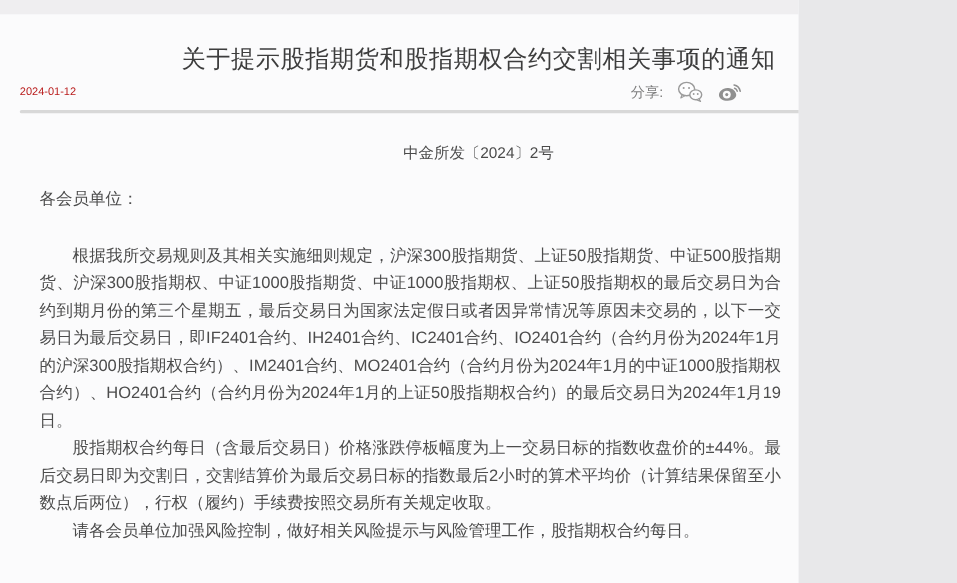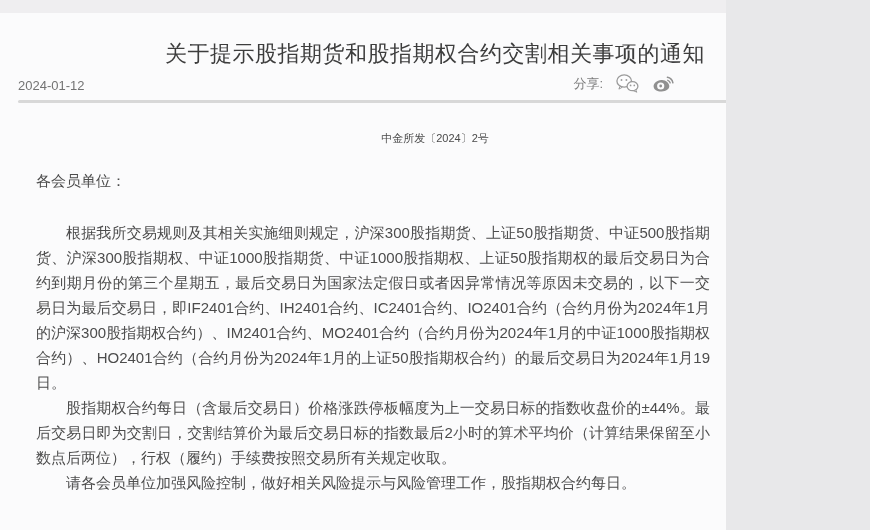--- a/index.html
+++ b/index.html
@@ -22,7 +22,7 @@
   }
   .publish-date{
     position:absolute;left:18px;top:78px;
-    font-size:13px;color:#737373;
+    font-size:10px;color:#b91c1c;
   }
   .share-box{
     position:absolute;right:50px;top:73px;

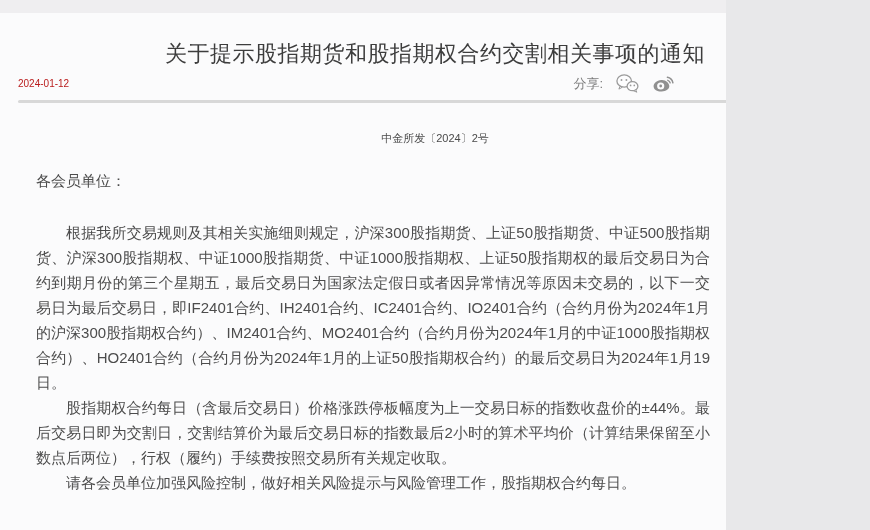--- a/index.html
+++ b/index.html
@@ -41,7 +41,7 @@
   .doc-number{
     position:absolute;top:131px;left:0;width:870px;
     text-align:center;
-    font-size:11px;color:#4a4a4a;
+    font-size:14px;color:#4a4a4a;
   }
   .content{
     position:absolute;left:36px;right:16px;top:168px;

